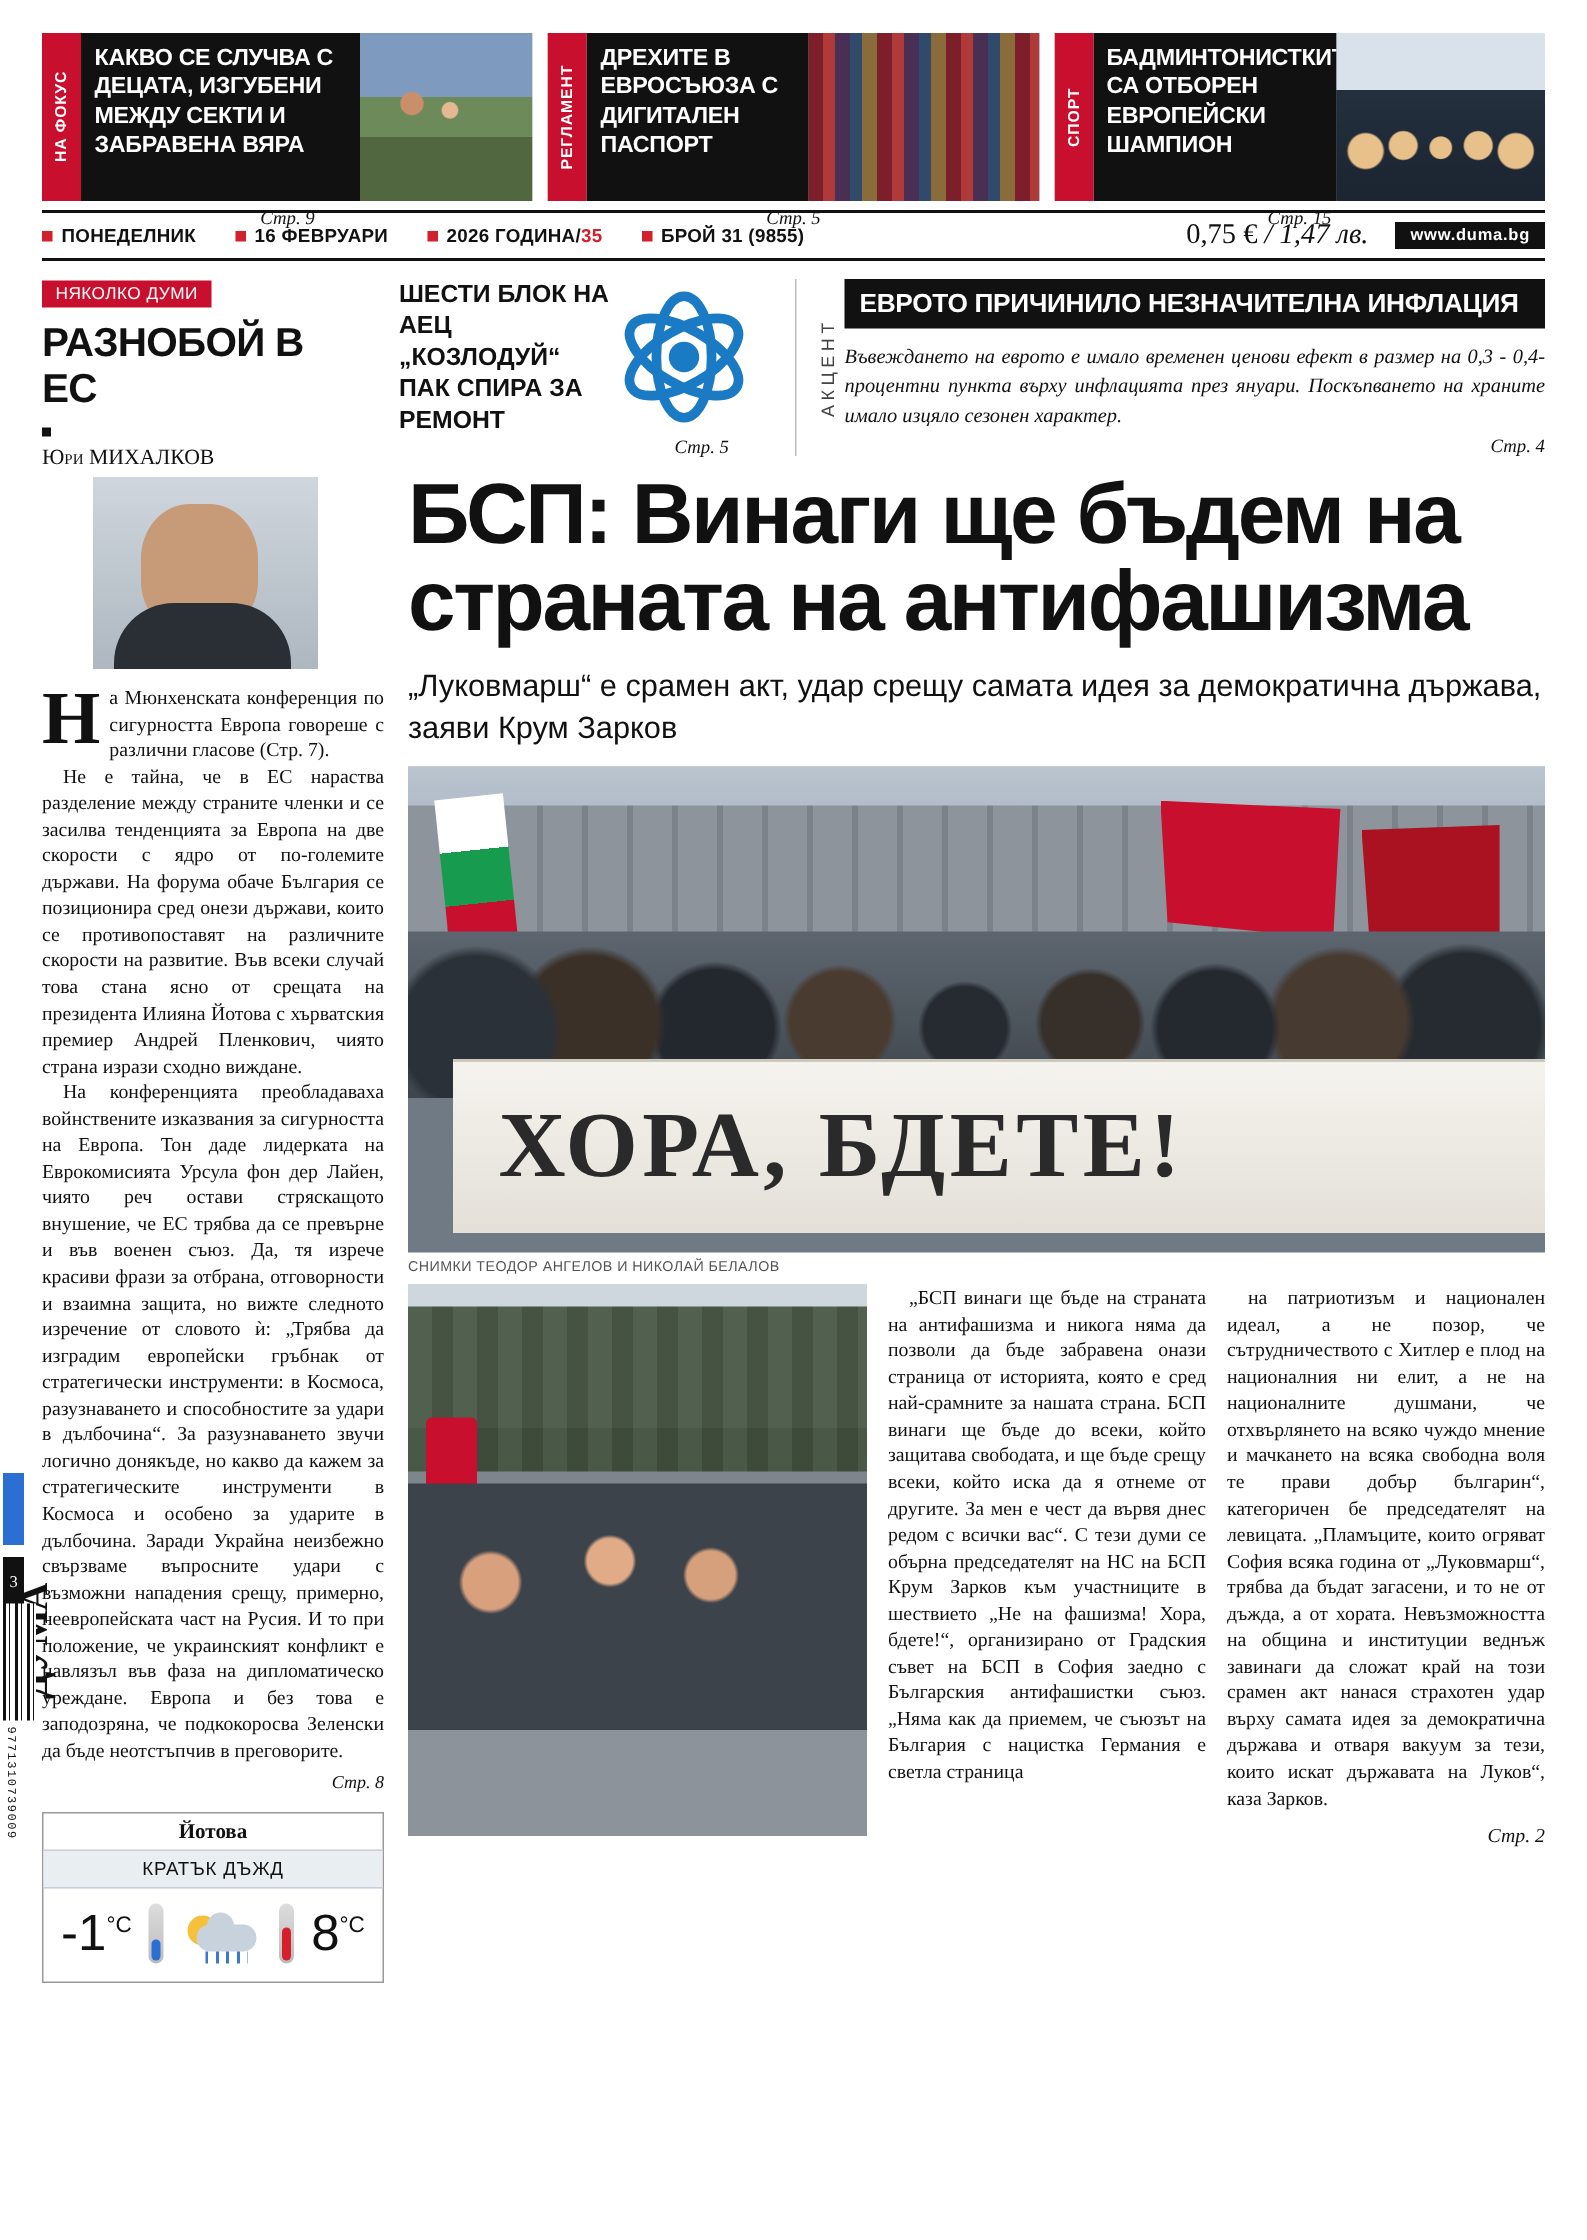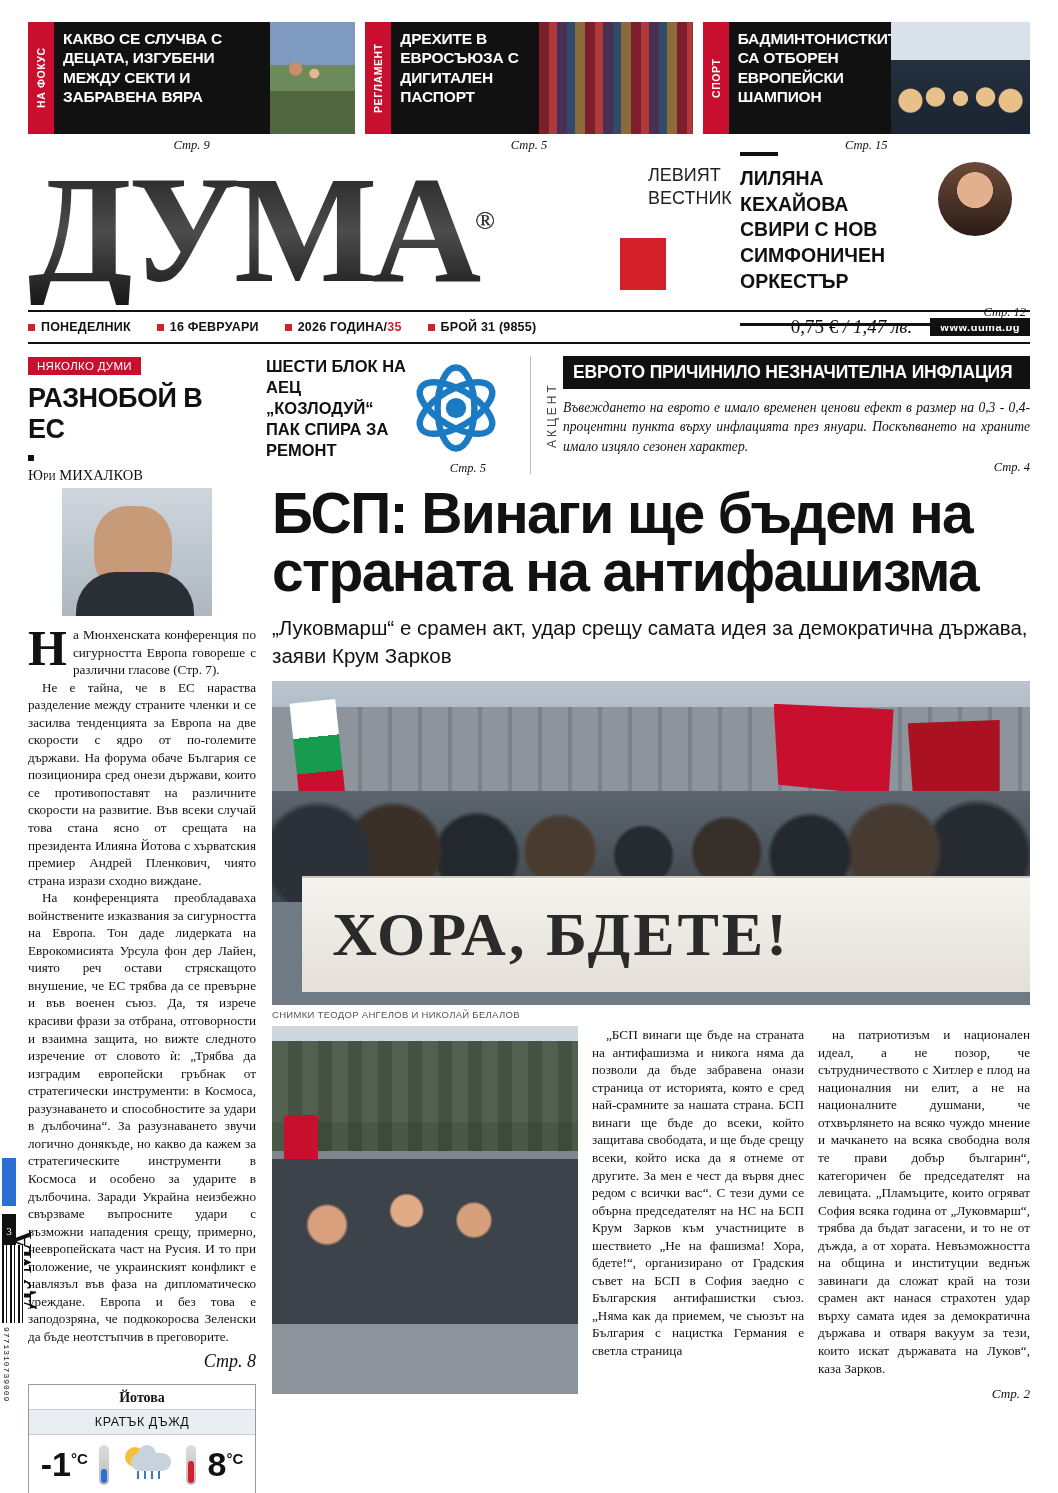--- a/index.html
+++ b/index.html
@@ -23,7 +23,7 @@
     letter-spacing:.6px; display:flex; align-items:center; justify-content:center;
     width:26px; flex:none;
   }
-  .teaser .tz { background:#111; color:#fff; padding:7px 9px 7px 9px; width:216px; flex:none; }
+  .teaser .tz { background:#111; color:#fff; padding:7px 9px 7px 9px; width:186px; flex:none; }
   .teaser .tz h3 {
     margin:0; font-family:"Liberation Sans", sans-serif; font-weight:bold;
     font-size:15.5px; line-height:1.25; text-transform:uppercase; letter-spacing:-.2px;

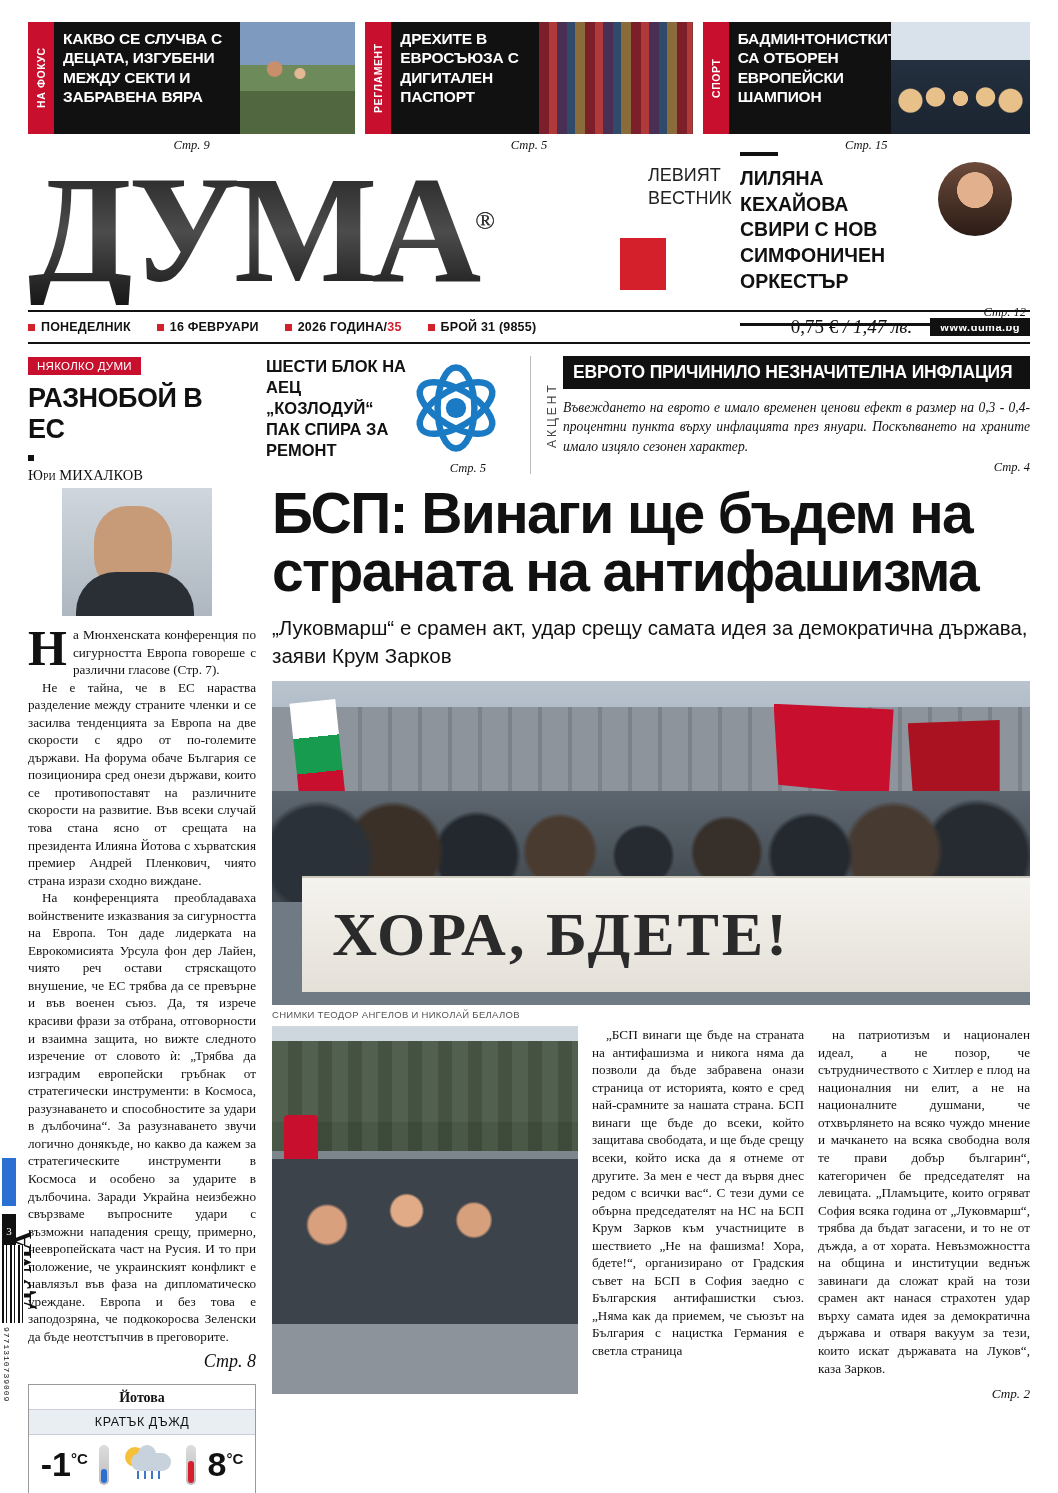--- a/index.html
+++ b/index.html
@@ -307,21 +307,6 @@
 
   </div>
 
-  <div class="masthead">
-    <h1 class="logo"><span>ДУМА</span><span class="reg">®</span></h1>
-    <div class="red-square"></div>
-    <div class="leviyat">
-      <div>ЛЕВИЯТ</div>
-      <div>ВЕСТНИК</div>
-    </div>
-    <div class="mh-promo">
-      <div class="rule"></div>
-      <h4>ЛИЛЯНА КЕХАЙОВА СВИРИ С НОВ СИМФОНИЧЕН ОРКЕСТЪР</h4>
-      <div class="avatar"></div>
-      <div class="pg">Стр. 12</div>
-      <div class="underline"></div>
-    </div>
-  </div>
 
   <div class="infobar">
     <span class="it">

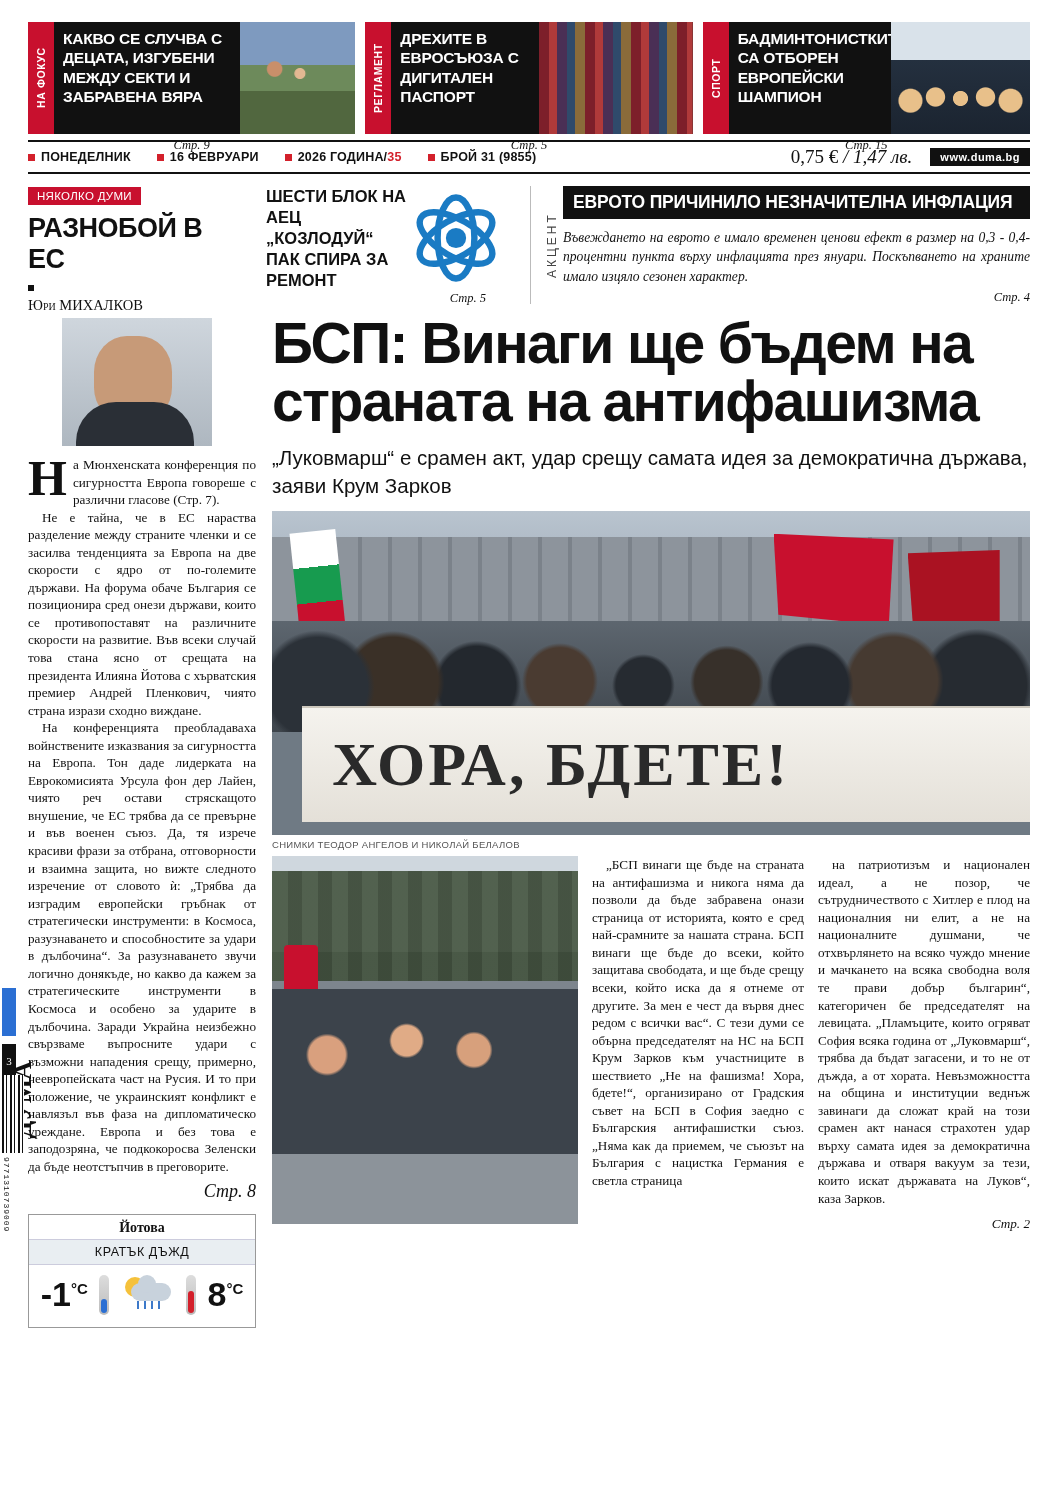--- a/index.html
+++ b/index.html
@@ -161,7 +161,7 @@
   .dropcap {
     float:left; font-size:50px; line-height:40px; padding:2px 6px 0 0; font-weight:bold;
   }
-  .art .pg { text-align:right; font-style:italic; font-size:18px; margin-top:6px; }
+  .art .pg { text-align:right; font-style:italic; font-size:12px; margin-top:6px; }
 
   
   .weather { border:1px solid #999; margin-top:12px; }

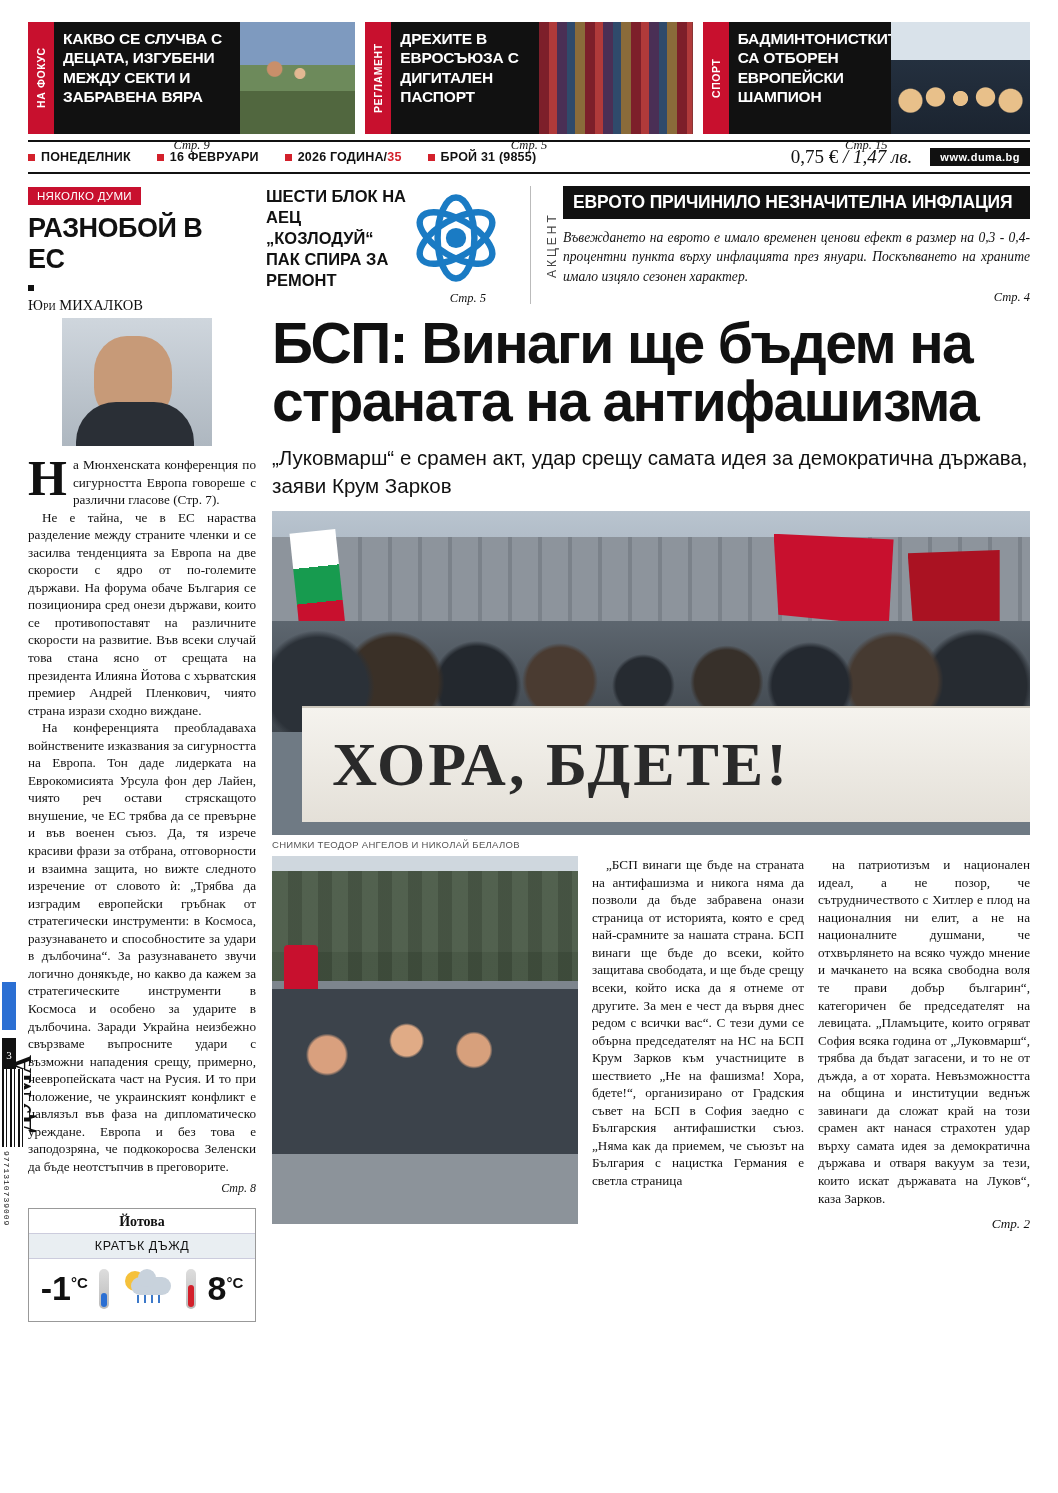--- a/index.html
+++ b/index.html
@@ -170,7 +170,7 @@
     background:#e9eef2; text-align:center; font-family:"Liberation Sans",sans-serif;
     font-size:12.5px; padding:5px 0; letter-spacing:.5px; border-top:1px solid #ccd; border-bottom:1px solid #ccd;
   }
-  .weather .row { display:flex; align-items:flex-start; justify-content:space-around; padding:10px 6px 12px;font-weight:bold; }
+  .weather .row { display:flex; align-items:flex-end; justify-content:space-around; padding:10px 6px 12px; }
   .temp { font-size:34px; font-family:"Liberation Sans",sans-serif; }
   .temp sup { font-size:15px; }
   .thermo { width:10px; height:40px; background:linear-gradient(#ddd,#bbb); border-radius:5px; position:relative;}

